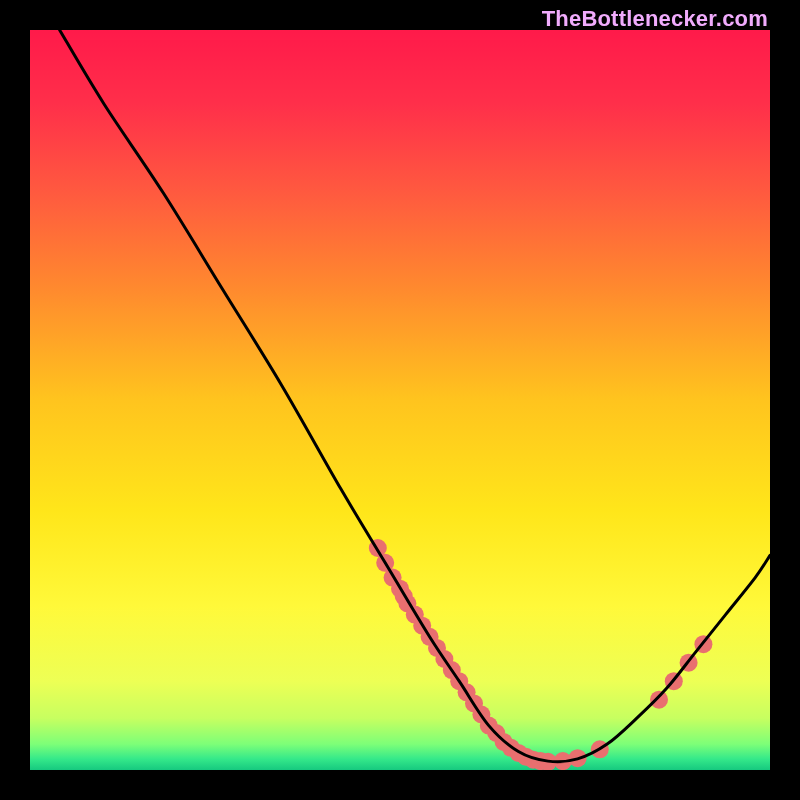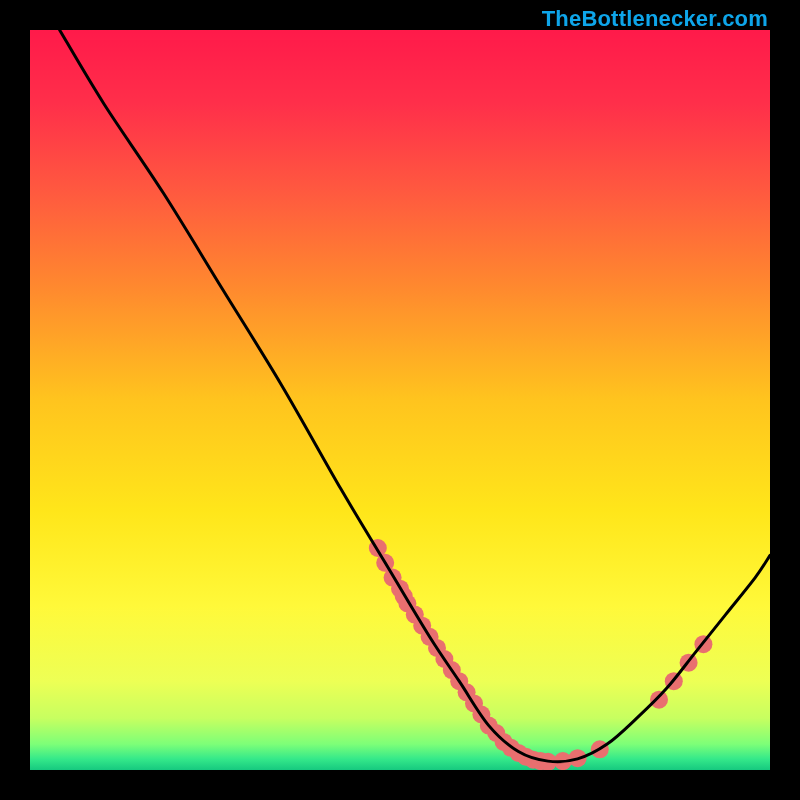--- a/index.html
+++ b/index.html
@@ -25,7 +25,7 @@
     font-family: Arial, Helvetica, sans-serif;
     font-size: 22px;
     font-weight: 600;
-    color: #0ea5e9;
+    color: #f0abfc;
     letter-spacing: 0.2px;
     z-index: 5;
   }

